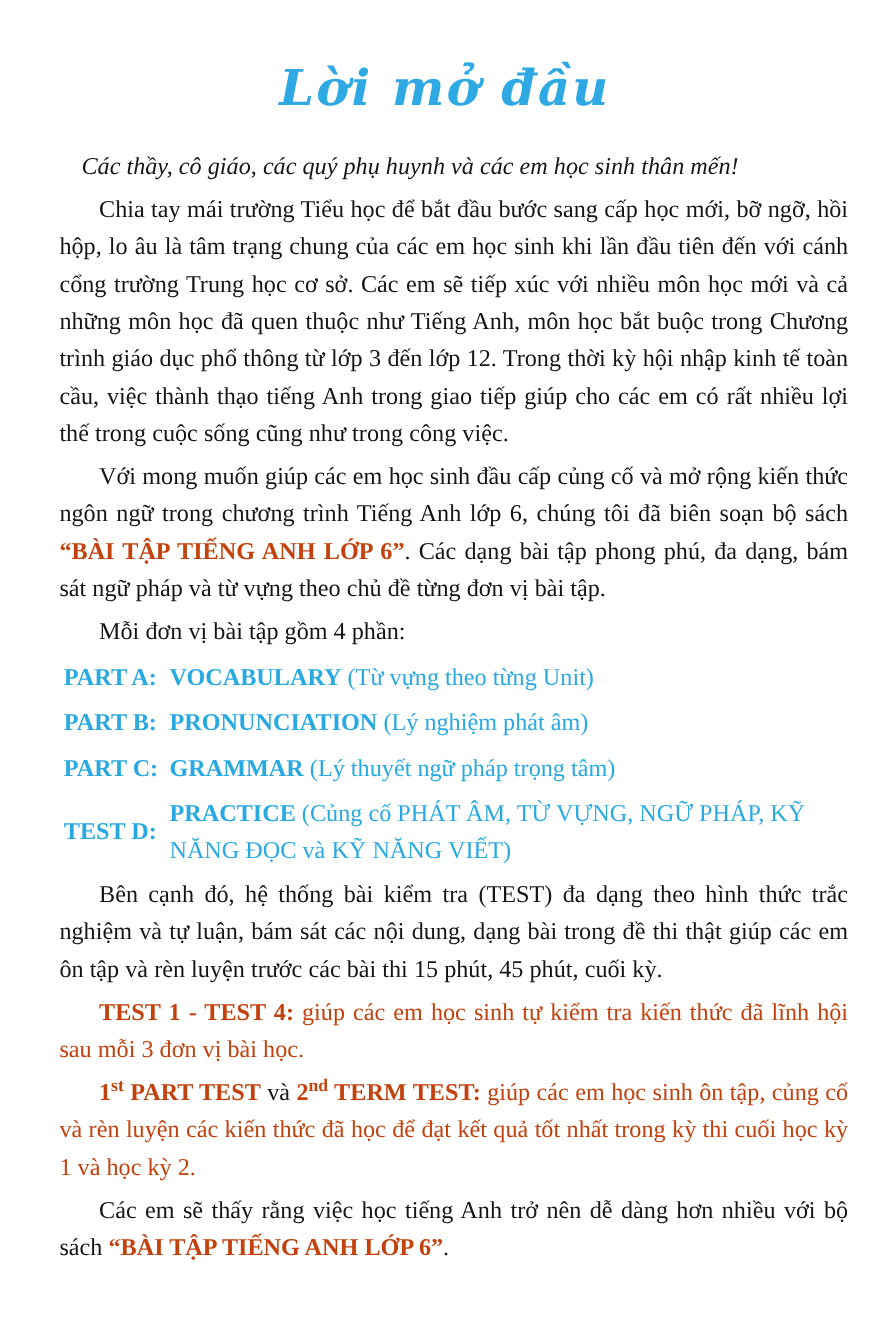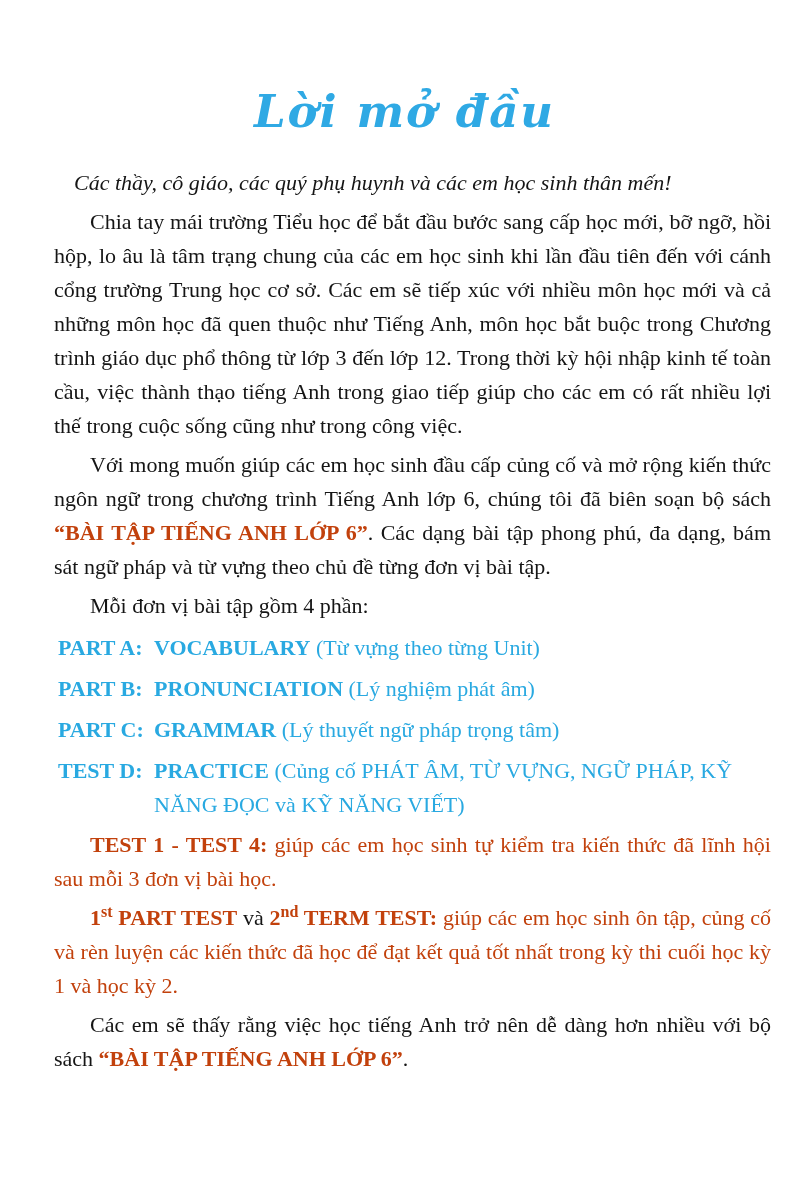--- a/index.html
+++ b/index.html
@@ -23,7 +23,7 @@
   }
   .title {
     margin: 0;
-    padding-top: 82px;
+    padding-top: 50px;
     text-align: center;
     font-family: "DejaVu Serif", serif;
     font-style: italic;

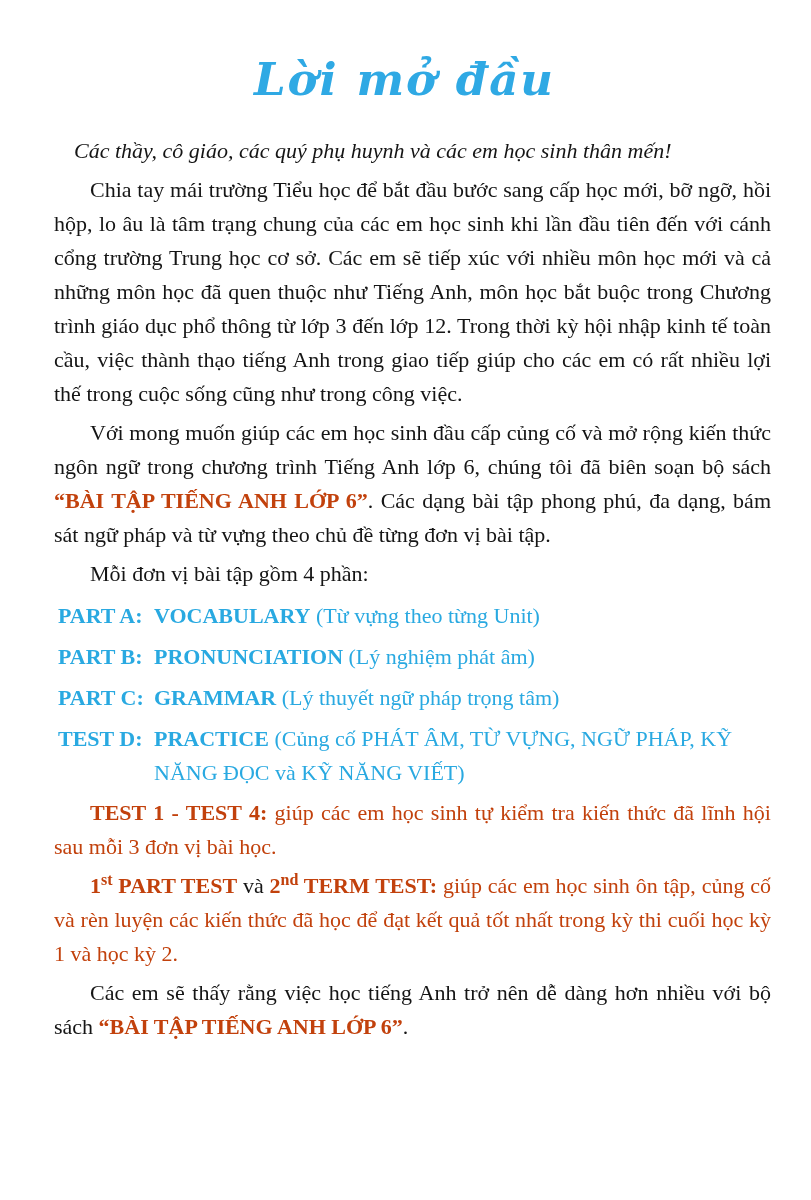--- a/index.html
+++ b/index.html
@@ -55,7 +55,7 @@
   }
   .part-row {
     display: flex;
-    align-items: flex-start;
+    align-items: center;
     margin: 7px 0 0 20px;
     color: #29a9e1;
   }

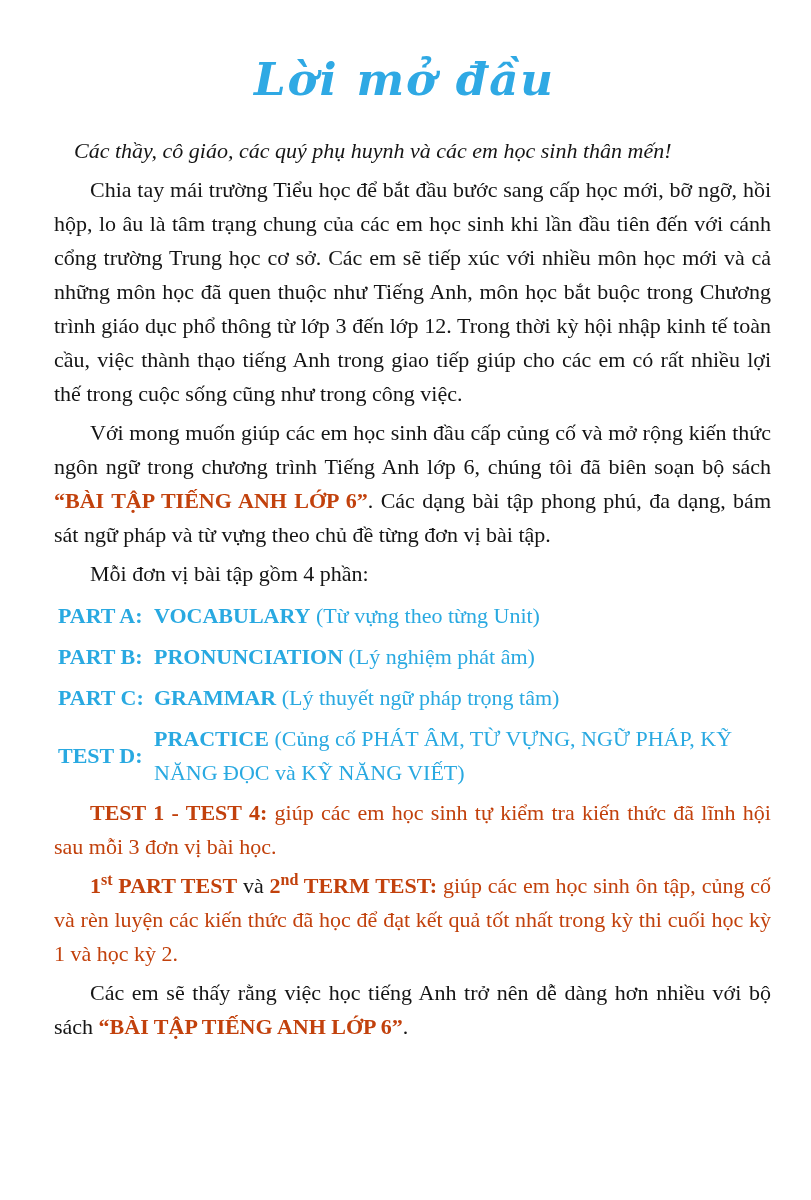--- a/index.html
+++ b/index.html
@@ -104,6 +104,7 @@
       </div>
     </div>
 
+    <p class="para indent">Bên cạnh đó, hệ thống bài kiểm tra (TEST) đa dạng theo hình thức trắc nghiệm và tự luận, bám sát các nội dung, dạng bài trong đề thi thật giúp các em ôn tập và rèn luyện trước các bài thi 15 phút, 45 phút, cuối kỳ.</p>
 
     <p class="para indent blue"><span class="bold">TEST 1 - TEST 4:</span><span> giúp các em học sinh tự kiểm tra kiến thức đã lĩnh hội sau mỗi 3 đơn vị bài học.</span></p>
 

